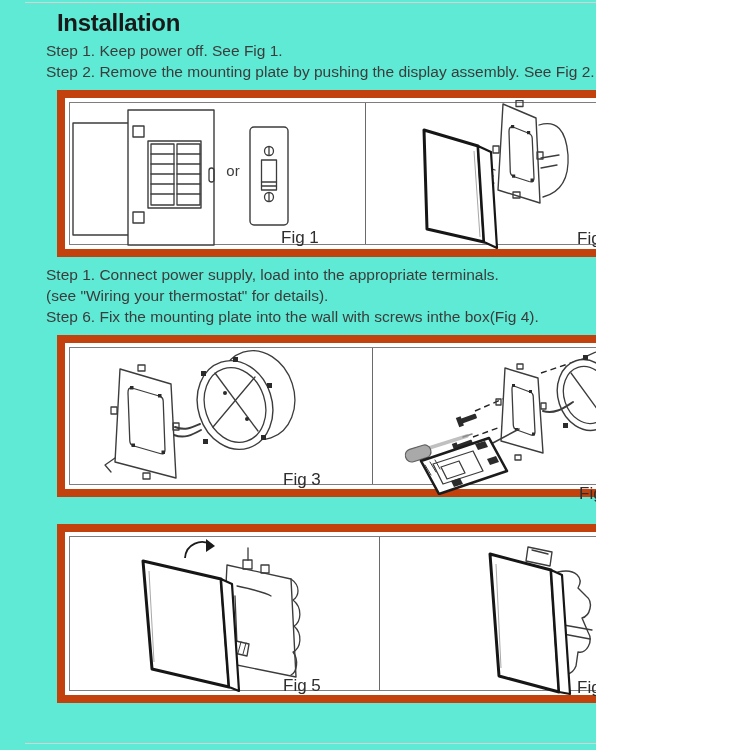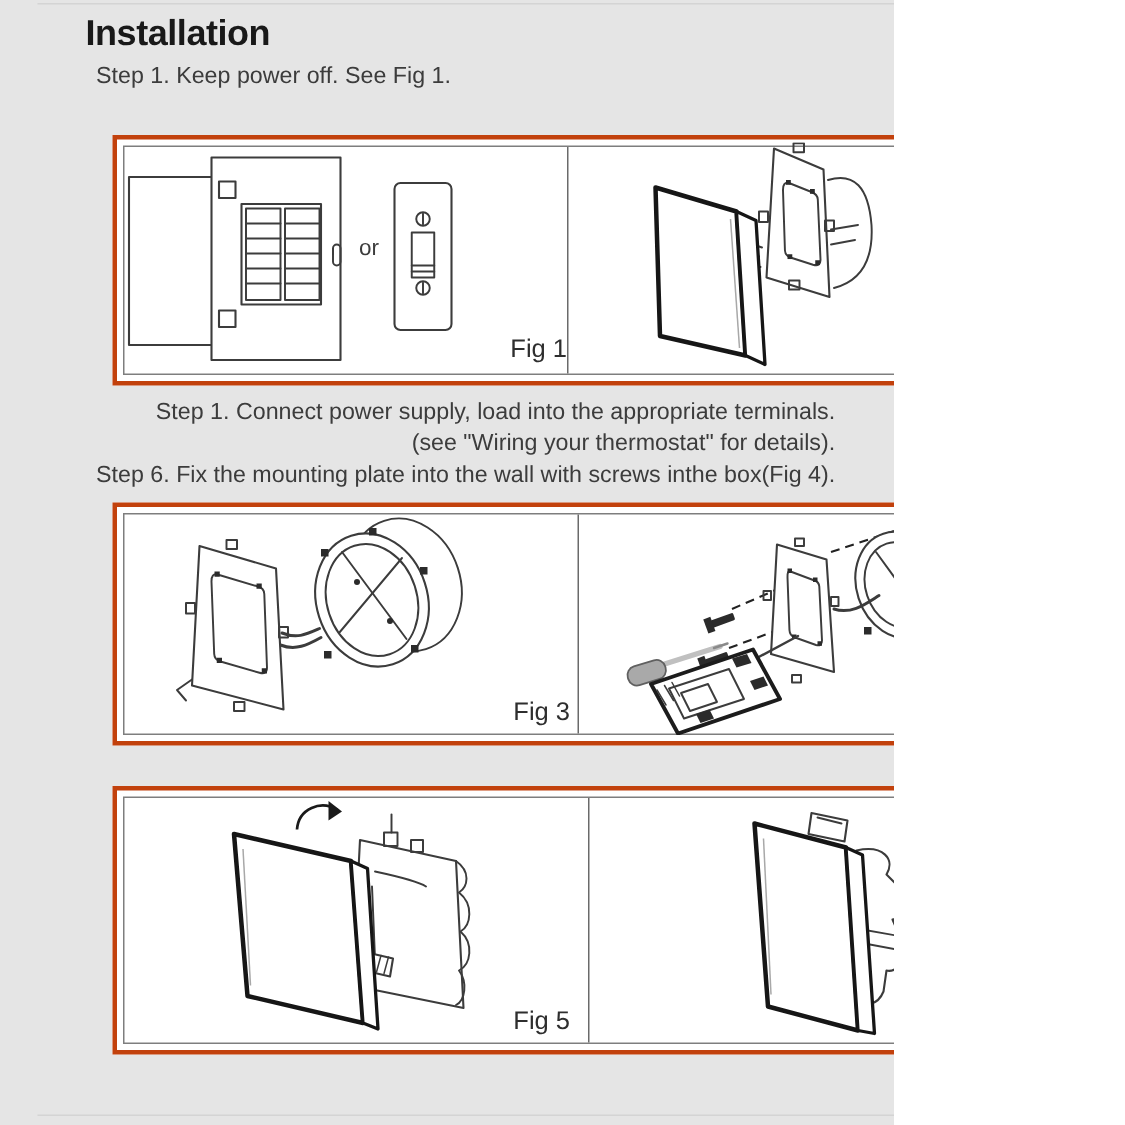--- a/index.html
+++ b/index.html
@@ -4,7 +4,7 @@
 <style>
   html,body { margin:0; padding:0; background:#ffffff; }
   .page {
-    position:relative; width:596px; height:750px; background:#e5e5e5;
+    position:relative; width:596px; height:750px; background:#5eead4;
     font-family:"Liberation Sans", sans-serif; color:#3e3e3e; overflow:hidden;
   }
   .edge { position:absolute; background:#d4d4d4; }

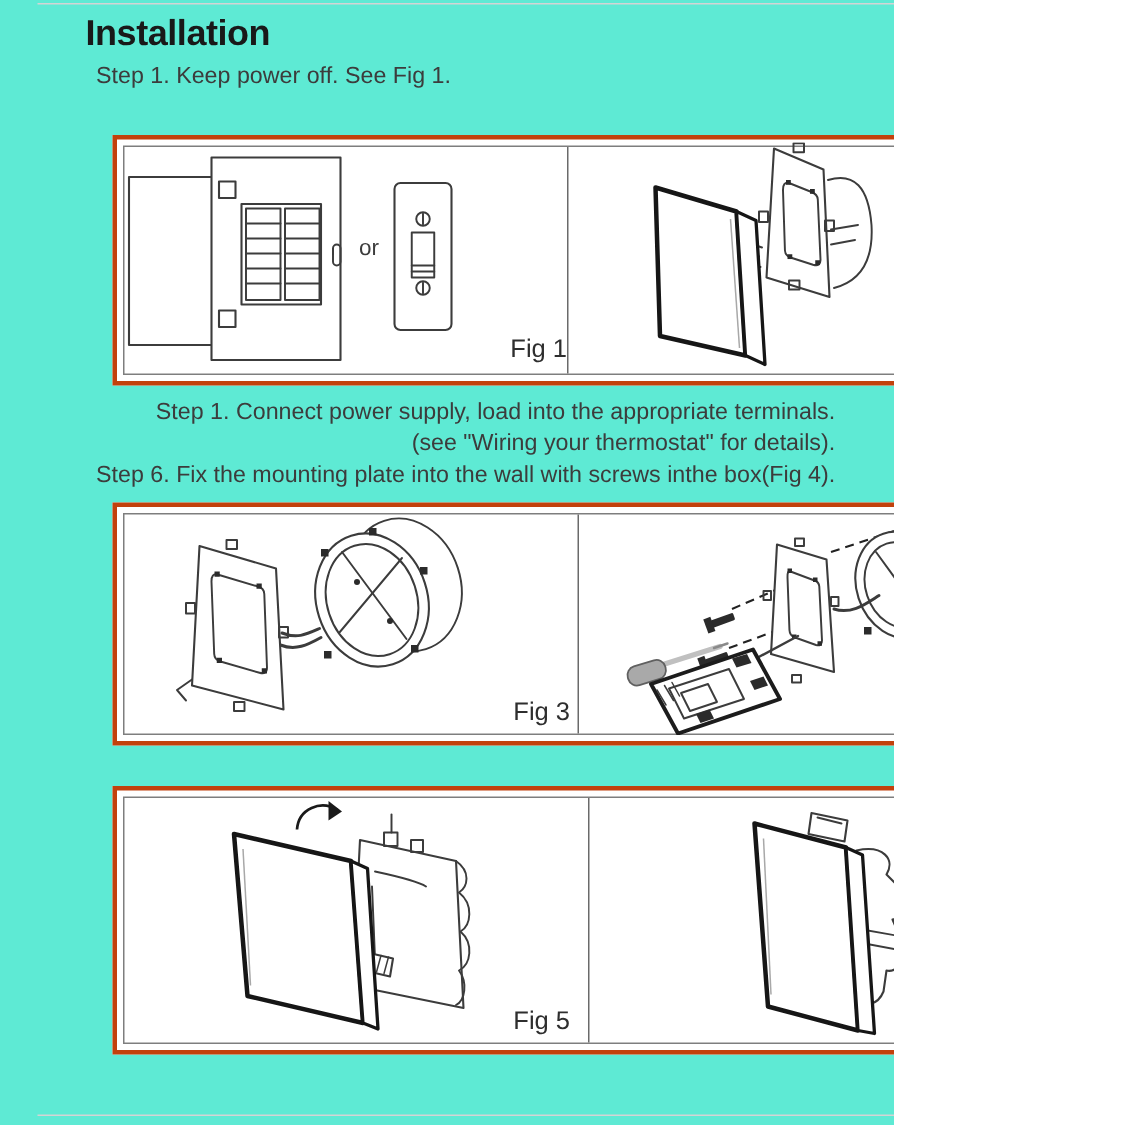--- a/index.html
+++ b/index.html
@@ -12,7 +12,7 @@
     position:absolute; left:57px; top:9px; font-size:24px; font-weight:700;
     color:#191919; letter-spacing:-0.3px;
   }
-  .steps { position:absolute; left:64px; font-size:15.5px; line-height:21px; color:#3c3c3c;text-align:right; }
+  .steps { position:absolute; left:46px; font-size:15.5px; line-height:21px; color:#3c3c3c; }
   .figbox {
     position:absolute; left:57px; width:611px; box-sizing:border-box;
     border:3px solid #c2410c; background:#fff;margin-left:18px;

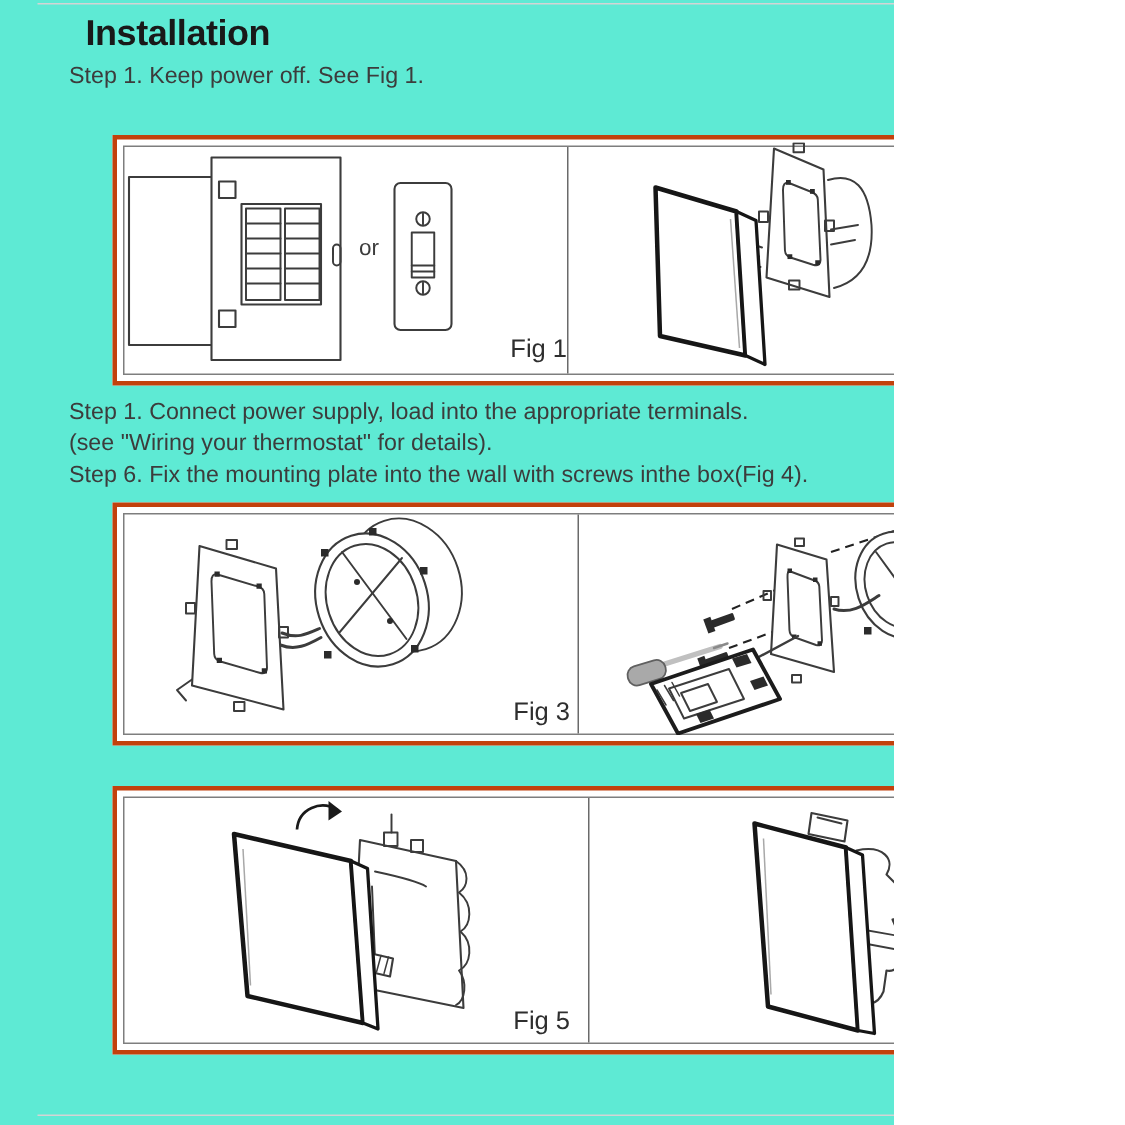--- a/index.html
+++ b/index.html
@@ -50,6 +50,7 @@
 
   <div class="steps" style="top:40px;">
     <div>Step 1. Keep power off. See Fig 1.</div>
+    <div>Step 2. Remove the mounting plate by pushing the display assembly. See Fig 2.</div>
   </div>
 
   <div class="figbox" style="top:90px; height:167px;">

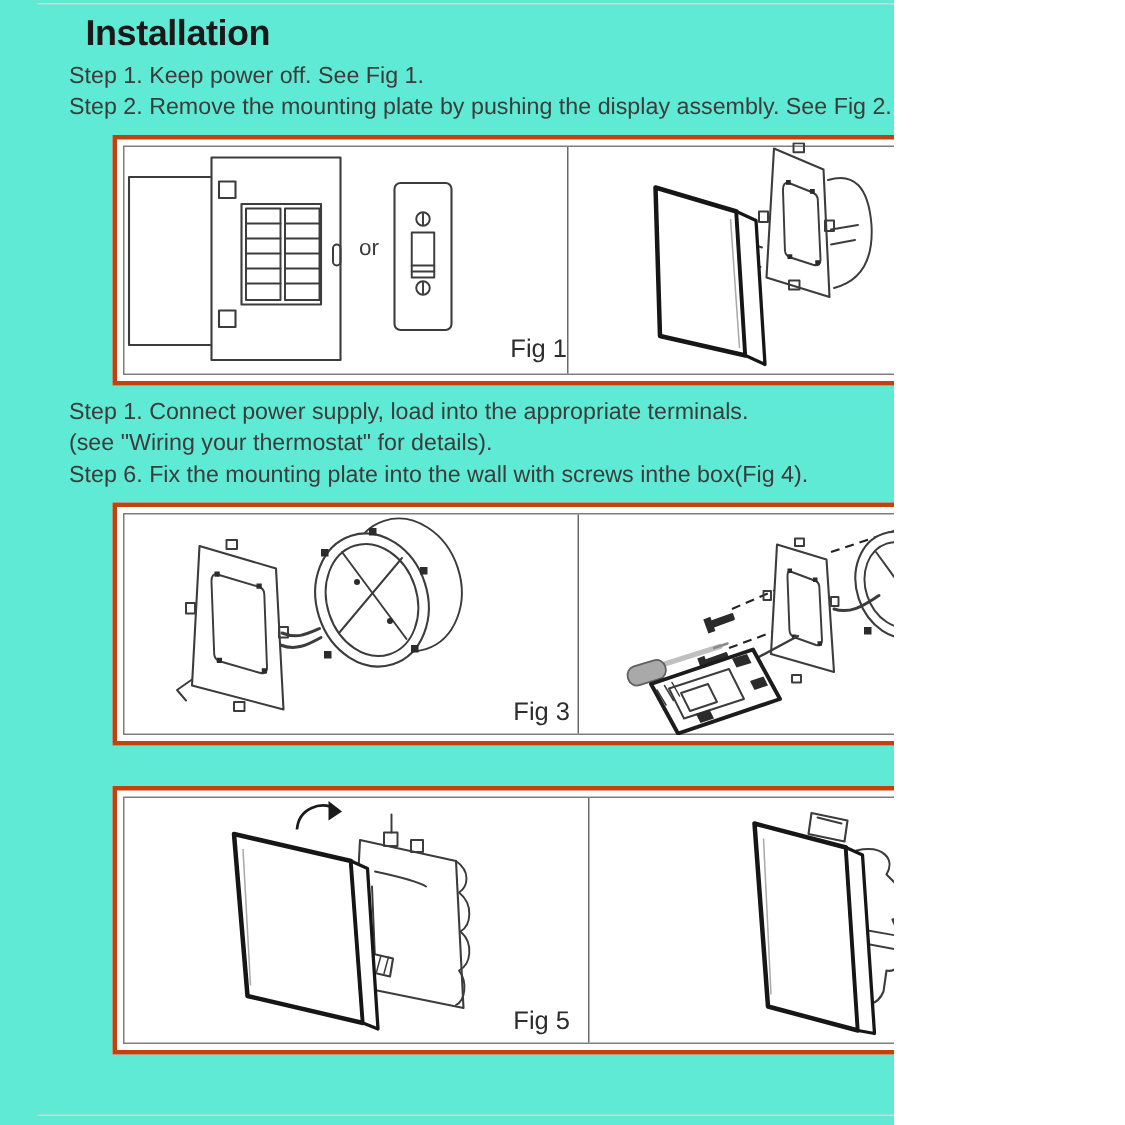--- a/index.html
+++ b/index.html
@@ -15,7 +15,7 @@
   .steps { position:absolute; left:46px; font-size:15.5px; line-height:21px; color:#3c3c3c; }
   .figbox {
     position:absolute; left:57px; width:611px; box-sizing:border-box;
-    border:3px solid #c2410c; background:#fff;margin-left:18px;
+    border:8px solid #c2410c; background:#fff;
   }
   .inner-frame {
     position:absolute; left:4px; top:4px; right:4px; bottom:4px;

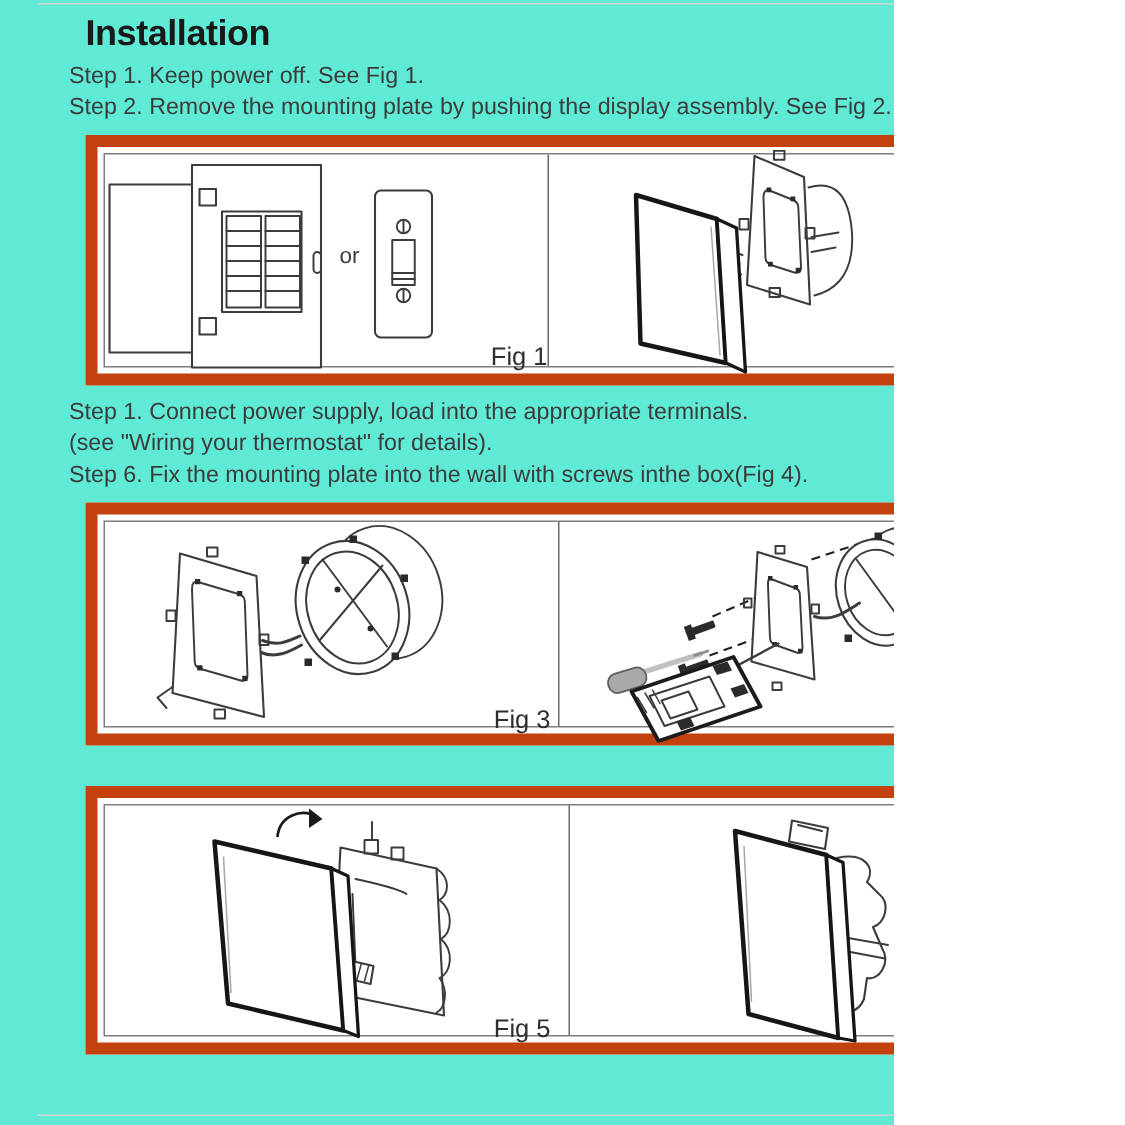--- a/index.html
+++ b/index.html
@@ -23,7 +23,7 @@
   }
   .divider { position:absolute; top:5px; bottom:5px; width:1px; background:#6a6a6a; }
   .fig-label {
-    position:absolute; width:84px; text-align:right; font-size:17px; color:#2e2e2e;
+    position:absolute; width:84px; text-align:left; font-size:17px; color:#2e2e2e;
   }
   .or-label { position:absolute; left:150px; top:64px; width:36px; text-align:center;
     font-size:15px; color:#3c3c3c; }

